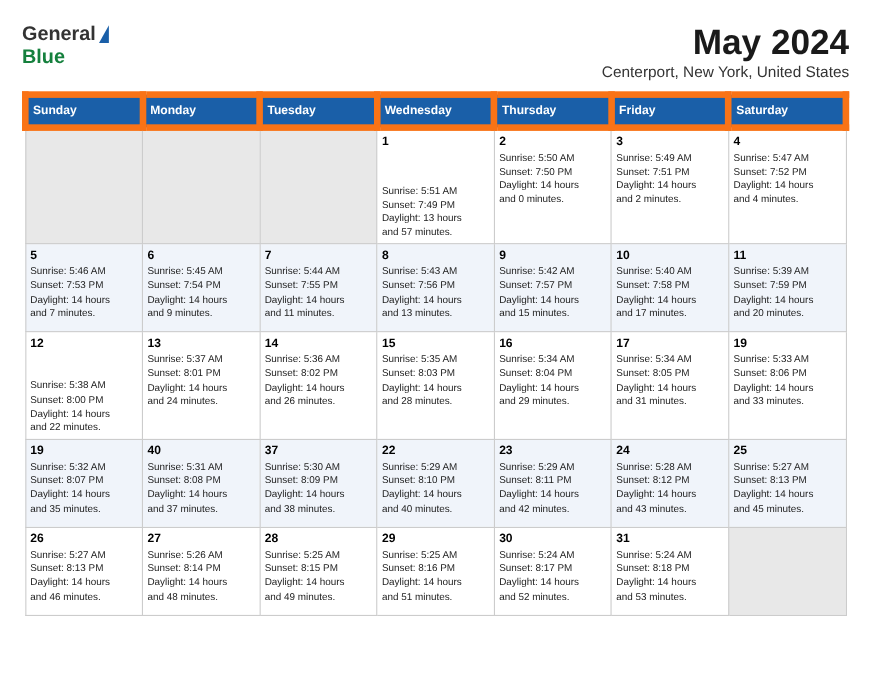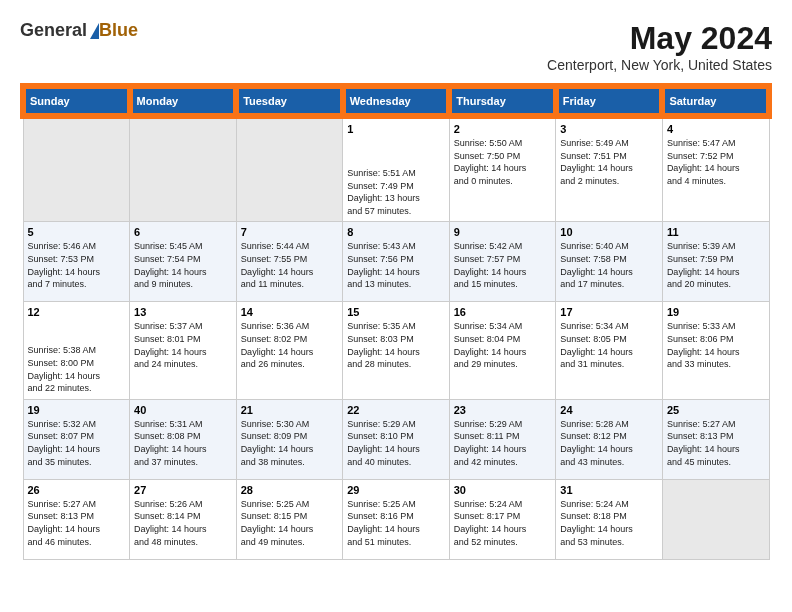--- a/index.html
+++ b/index.html
@@ -18,7 +18,7 @@
     }
     .logo {
       display: flex;
-      flex-direction: row;
+      flex-direction: column;
       align-items: flex-start;
     }
     .logo-line {

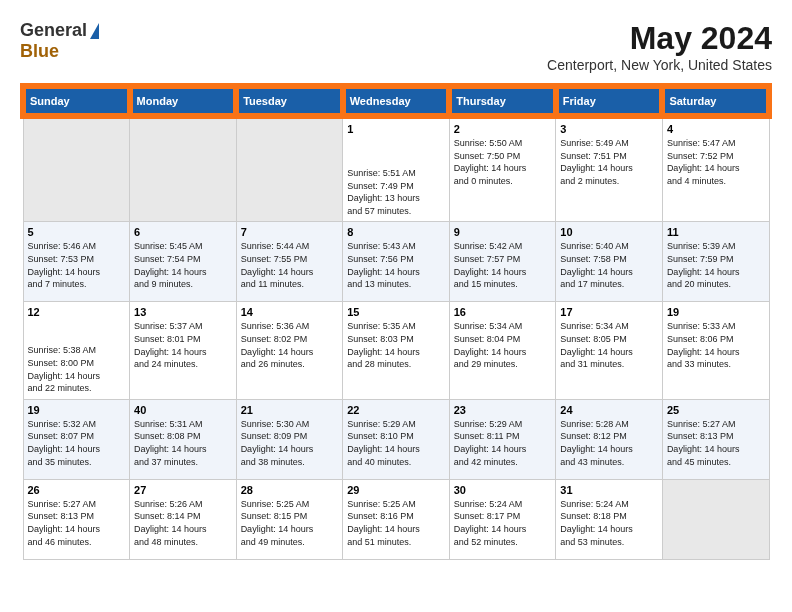--- a/index.html
+++ b/index.html
@@ -88,7 +88,7 @@
       <span style="display:inline-block;width:0;height:0;border-left:9px solid transparent;border-bottom:16px solid #1a5fa8;margin-left:3px;"></span>
     </div>
     <div>
-      <span style="font-size:18px;font-weight:bold;color:#a16207;">Blue</span>
+      <span style="font-size:18px;font-weight:bold;color:#15803d;">Blue</span>
     </div>
   </div>
   <div class="title-block">

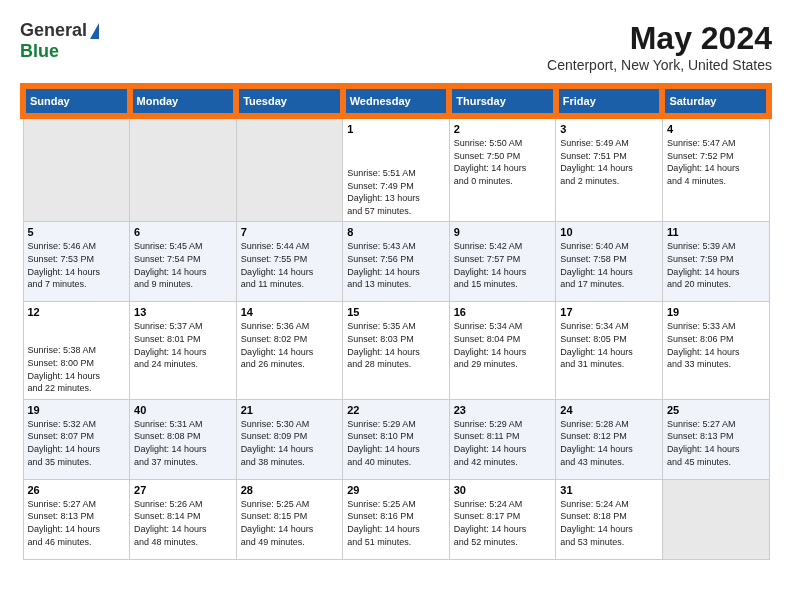--- a/index.html
+++ b/index.html
@@ -261,7 +261,7 @@
 and 37 minutes.</div>
         </td>
         <td>
-          <div class="day-num">21</div>
+          <div class="day-num">37</div>
           <div class="day-info" style="white-space: pre-line;">Sunrise: 5:30 AM
 Sunset: 8:09 PM
 Daylight: 14 hours

